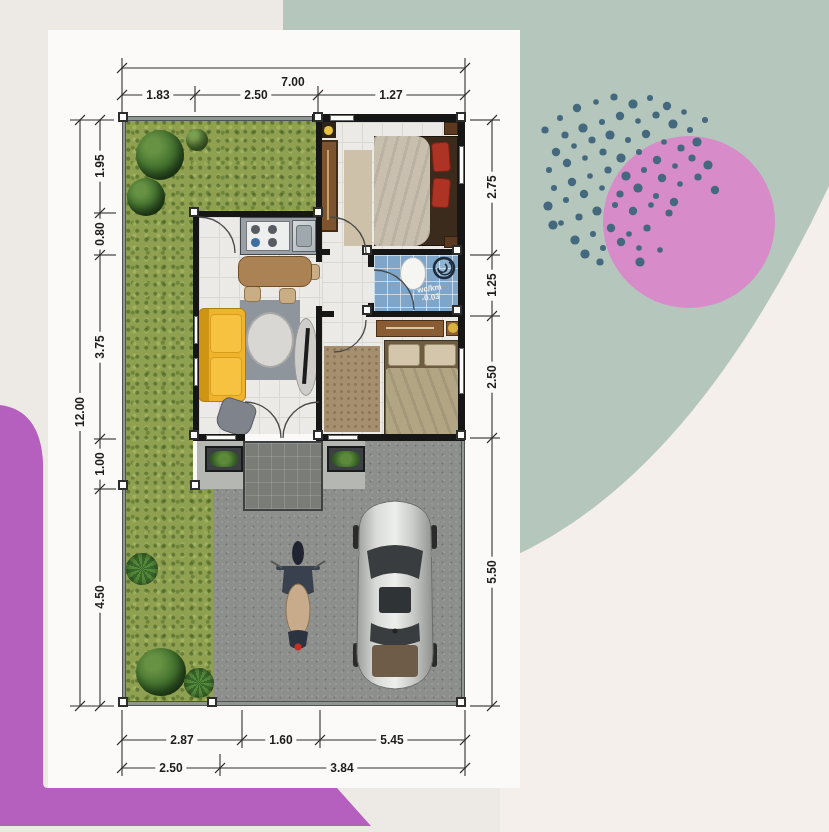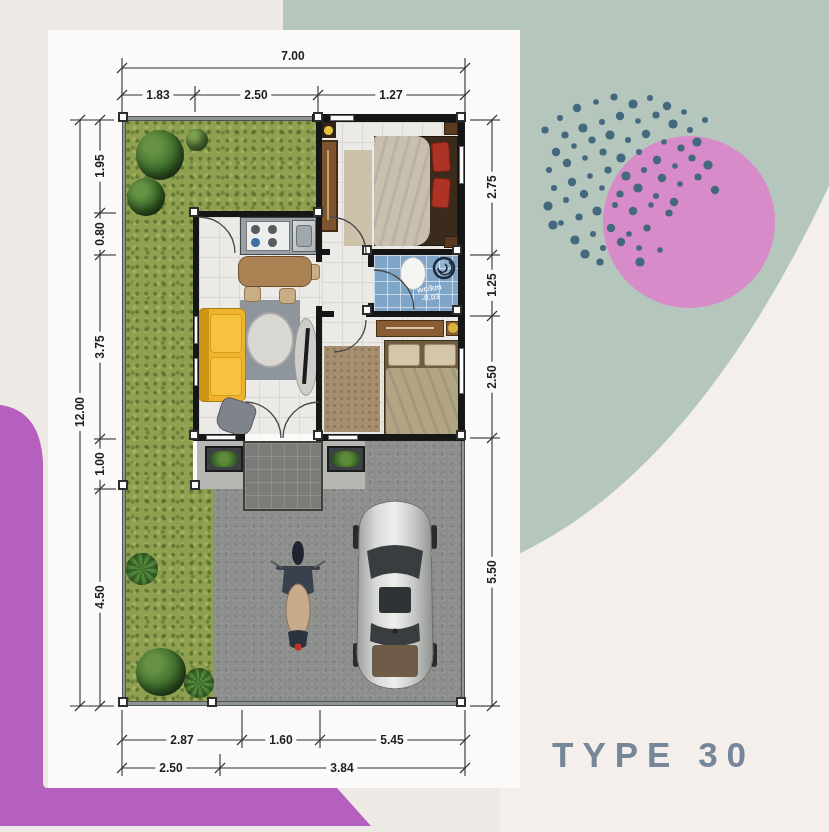--- a/index.html
+++ b/index.html
@@ -376,7 +376,7 @@
       </g>
   </svg>
 
-  <div class="dim-label" style="left:293px;top:56px;text-align:center;">7.00</div>
+  <div class="dim-label" style="left:293px;top:82px;text-align:center;">7.00</div>
   <div class="dim-label" style="left:158px;top:95px;">1.83</div>
   <div class="dim-label" style="left:256px;top:95px;">2.50</div>
   <div class="dim-label" style="left:391px;top:95px;">1.27</div>

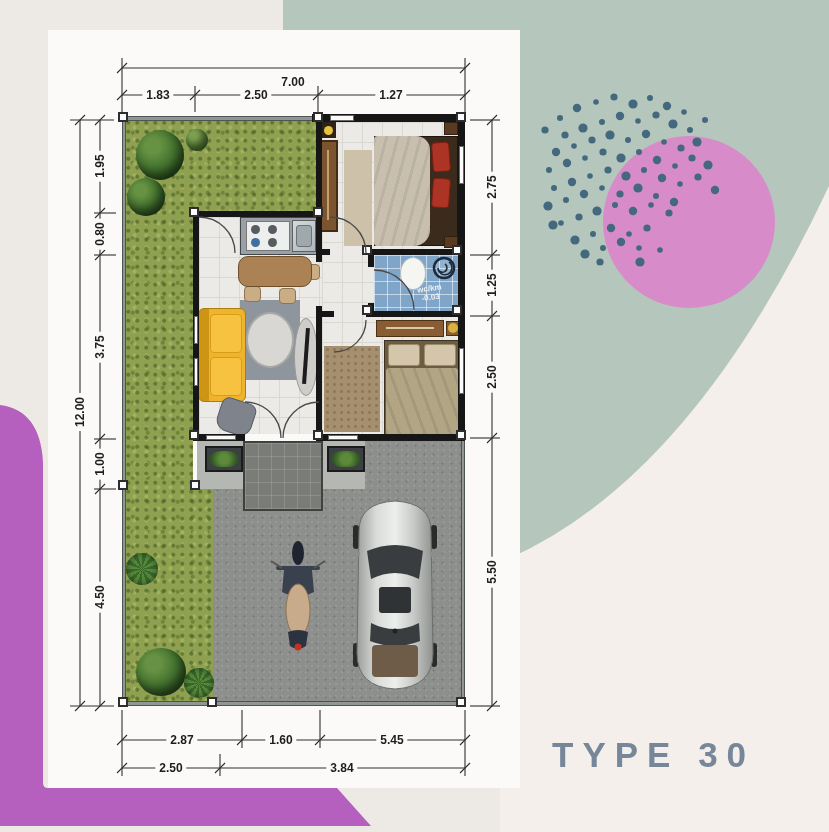--- a/index.html
+++ b/index.html
@@ -396,7 +396,6 @@
   <div class="dim-label" style="left:171px;top:768px;">2.50</div>
   <div class="dim-label" style="left:342px;top:768px;">3.84</div>
 
-  <div class="title">TYPE 30</div>
 </div>
 
 </body></html>

